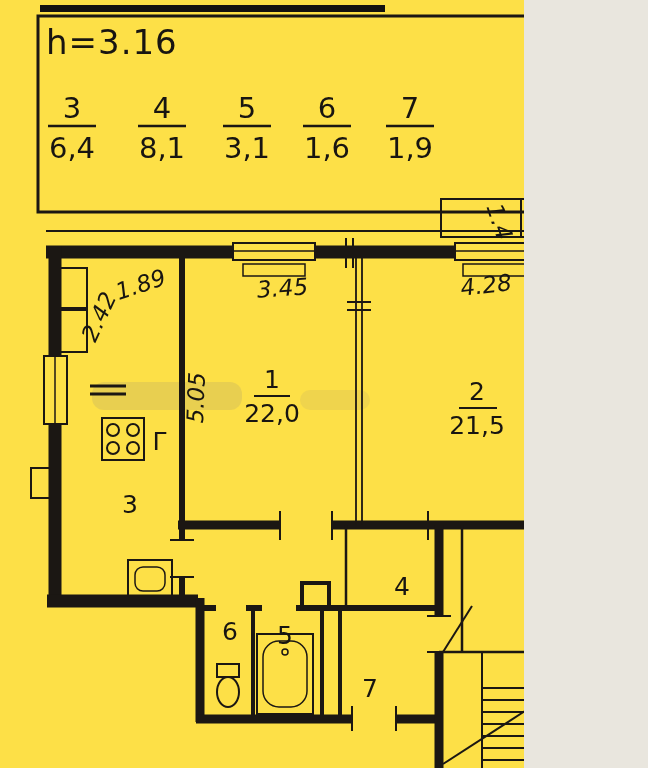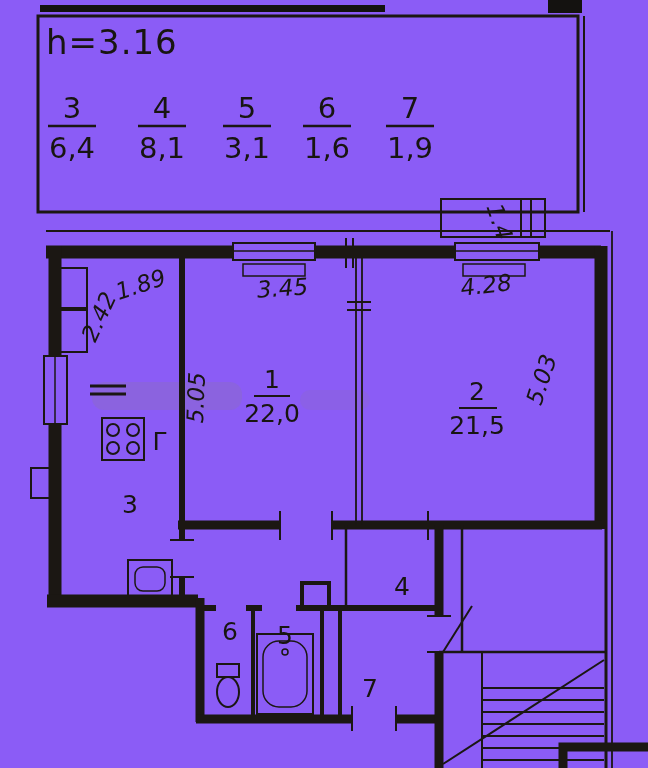--- a/index.html
+++ b/index.html
@@ -5,8 +5,8 @@
   html,body{margin:0;padding:0;background:#e9e6de;}
   .page{
     position:relative;
-    width:648px;height:768px;
-    background:#8b5cf6;
+    width:524px;height:768px;
+    background:#fde047;
     overflow:hidden;
     font-family:"DejaVu Sans",sans-serif;
   }

